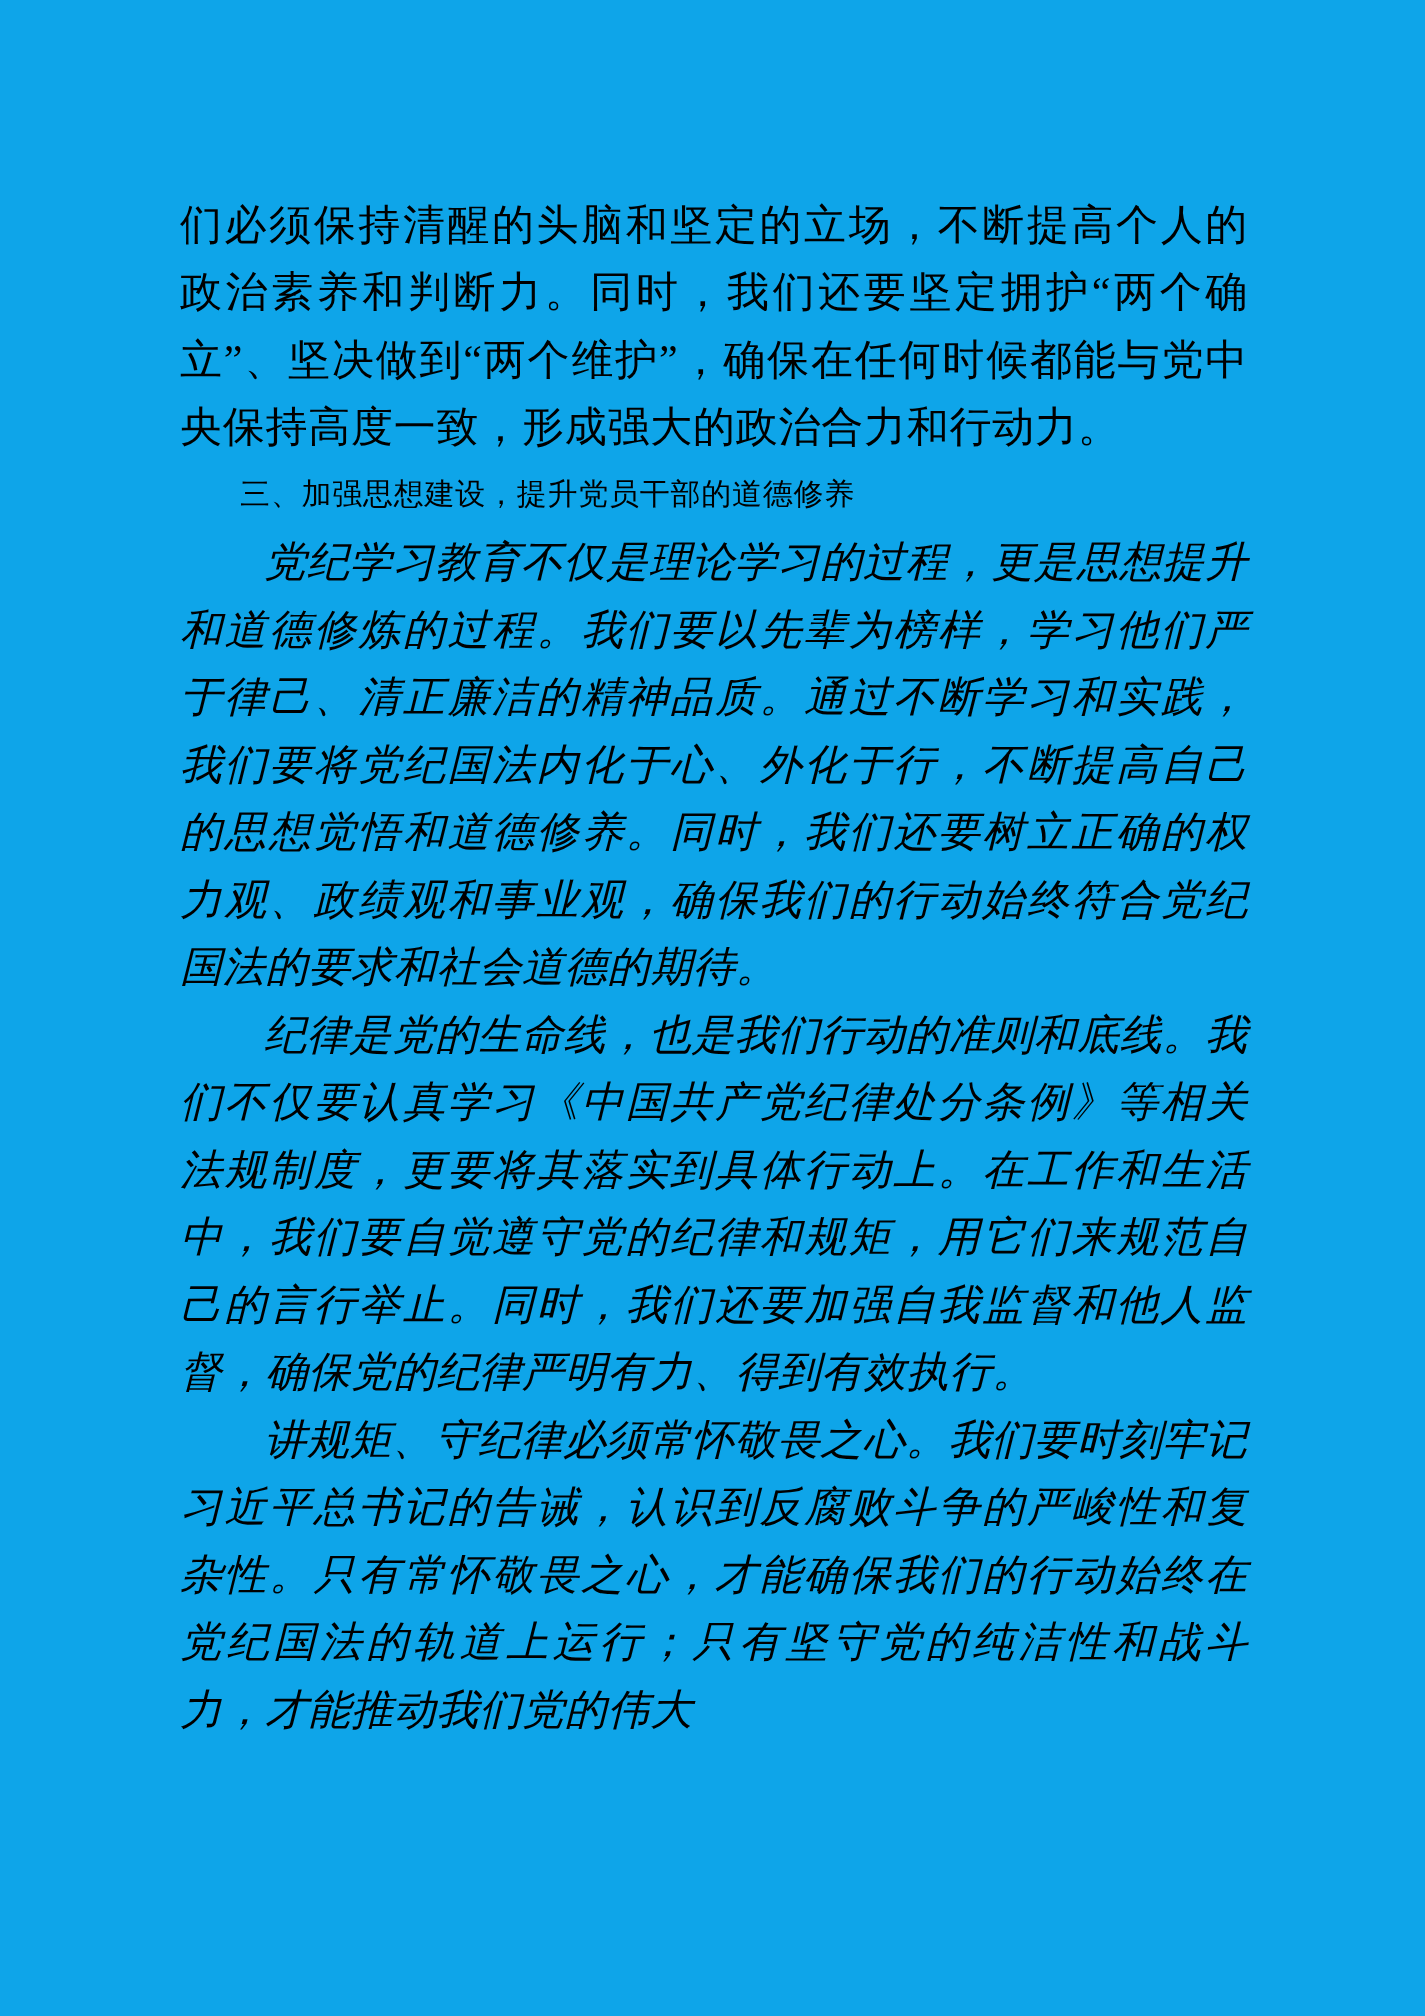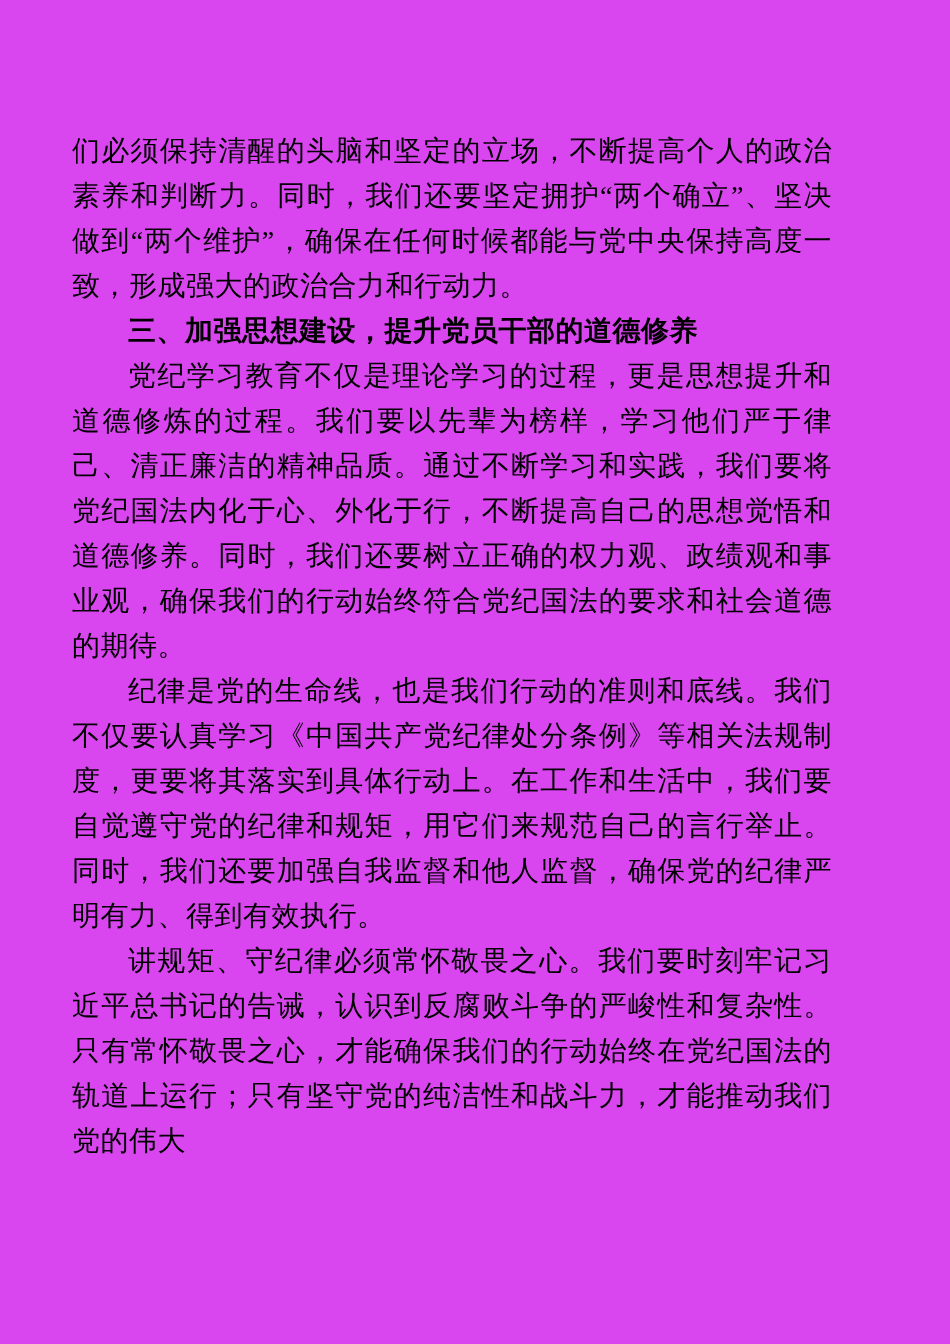--- a/index.html
+++ b/index.html
@@ -12,9 +12,9 @@
       width: 950px;
       height: 1344px;
       margin: 0 auto;
-      background: #d946ef;
+      background: #0ea5e9;
       box-sizing: border-box;
-      padding: 128px 118px 0 72px;
+      padding: 128px 118px 0 120px;
       overflow: hidden;
       color: #000000;
       font-family: "Liberation Serif", "DejaVu Serif", serif;

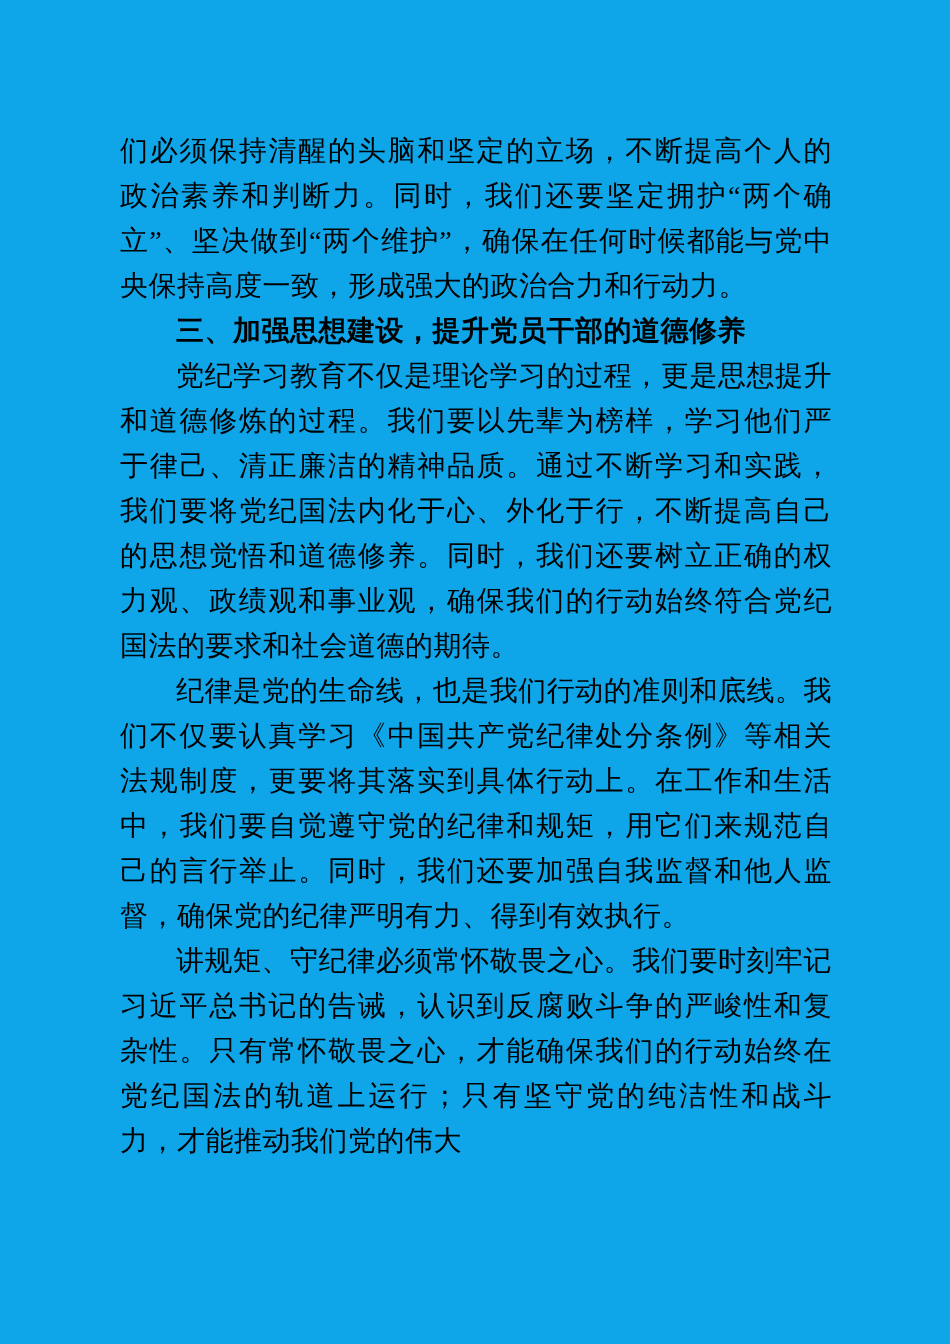--- a/index.html
+++ b/index.html
@@ -33,10 +33,10 @@
     }
     .heading {
       margin: 0;
-      font-size: 28px;
+      font-size: 20px;
       line-height: 45px;
       letter-spacing: 0.5px;
-      font-weight: bold;
+      font-weight: normal;
       text-indent: 2em;
       font-family: "Liberation Sans", "DejaVu Sans", sans-serif;
       word-break: break-all;

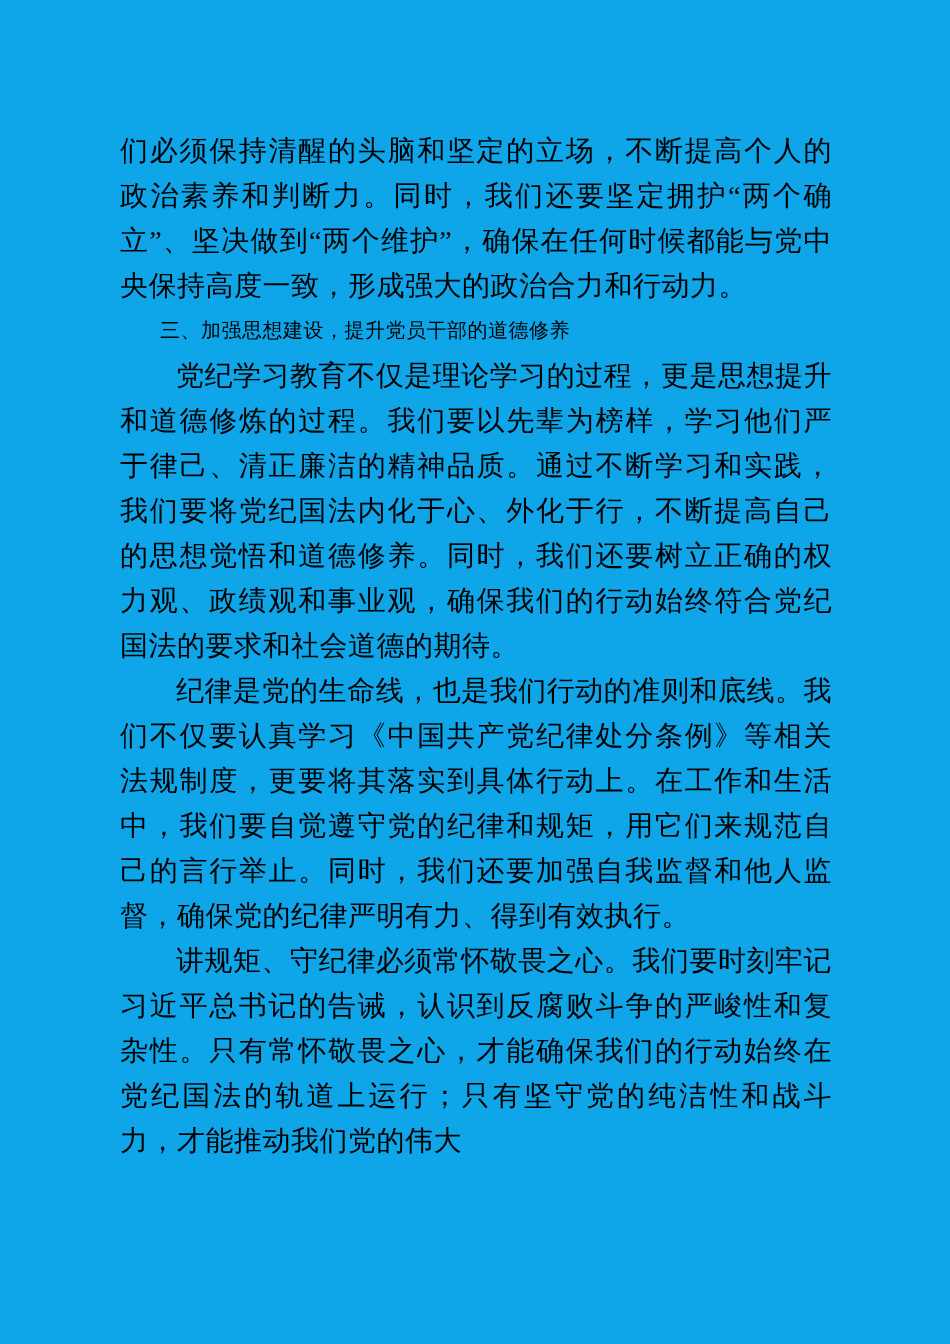--- a/index.html
+++ b/index.html
@@ -30,6 +30,7 @@
     }
     .para.indent {
       text-indent: 2em;
+      font-style: italic;
     }
     .heading {
       margin: 0;

